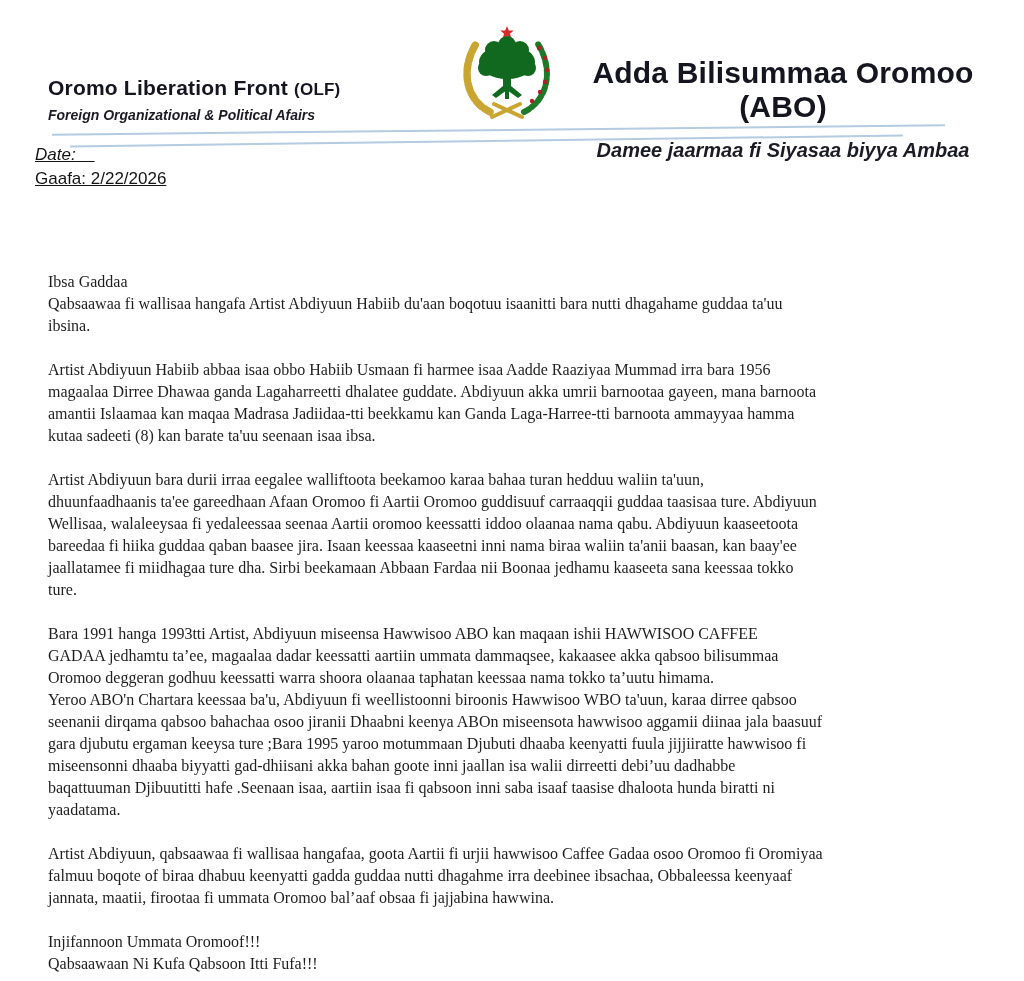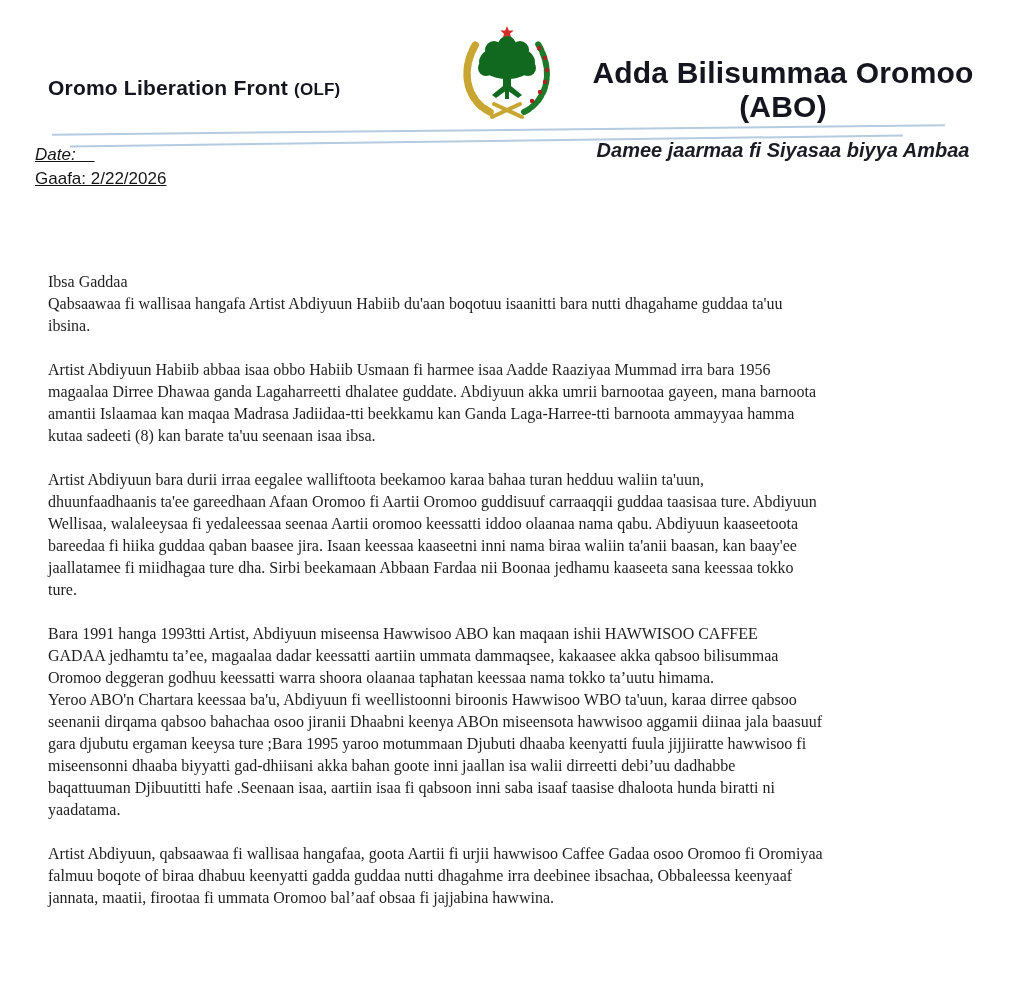--- a/index.html
+++ b/index.html
@@ -37,6 +37,7 @@
 
 <div class="hdr-left">
   <div class="title"><span>Oromo Liberation Front </span><span class="paren">(OLF)</span></div>
+  <div class="subtitle">Foreign Organizational &amp; Political Afairs</div>
 </div>
 
 <div class="logo">

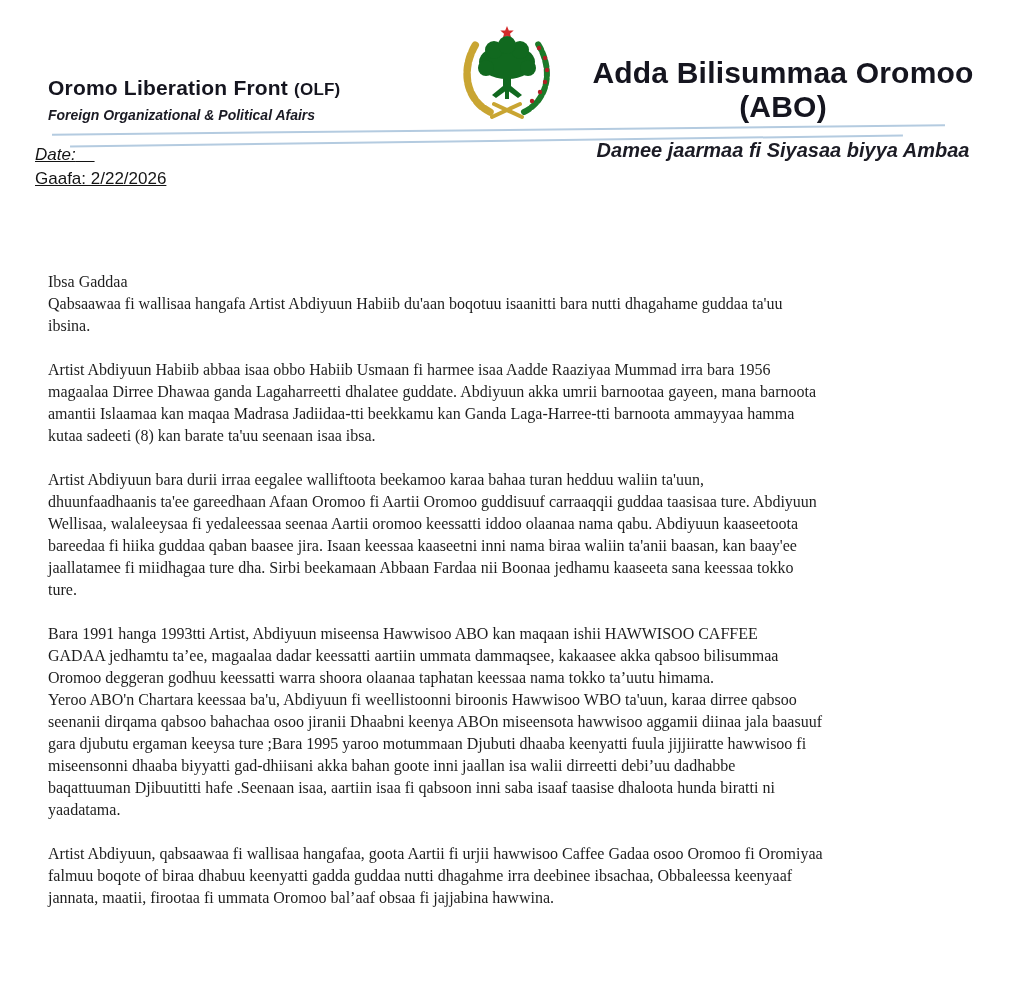--- a/index.html
+++ b/index.html
@@ -121,6 +121,8 @@
 falmuu boqote of biraa dhabuu keenyatti gadda guddaa nutti dhagahme irra deebinee ibsachaa, Obbaleessa keenyaaf
 jannata, maatii, firootaa fi ummata Oromoo bal’aaf obsaa fi jajjabina hawwina.</div>
     </div>
+  <div class="closing">Injifannoon Ummata Oromoof!!!
+Qabsaawaan Ni Kufa Qabsoon Itti Fufa!!!</div>
 </div>
 
 </body></html>

